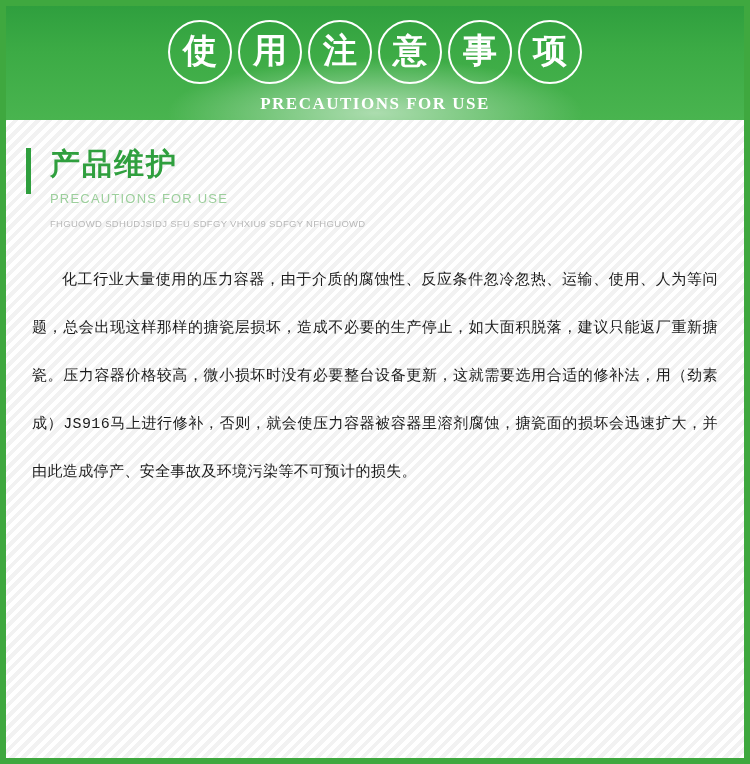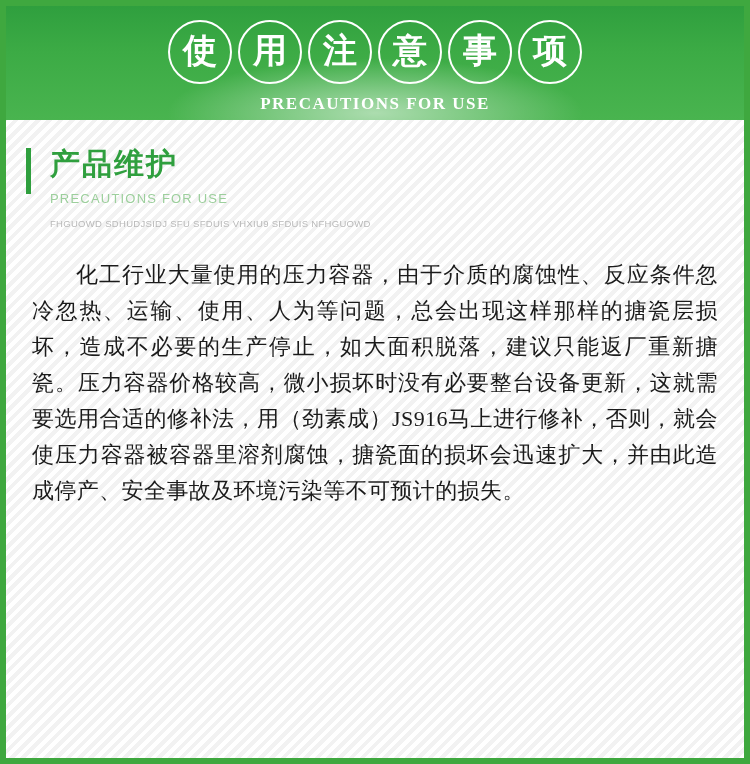--- a/index.html
+++ b/index.html
@@ -155,7 +155,7 @@
     <h2 class="sec-title">产品维护</h2>
     <div class="sec-sub">PRECAUTIONS FOR USE</div>
     <div class="sec-meta">
-      <div>FHGUOWD SDHUDJSIDJ SFU SFDUIS VHXIU9 SFDUIS NFHGUOWD</div>
+      <div>FHGUOWD SDHUDJSIDJ SFU SDFGY VHXIU9 SDFGY NFHGUOWD</div>
     </div>
   </div>
 

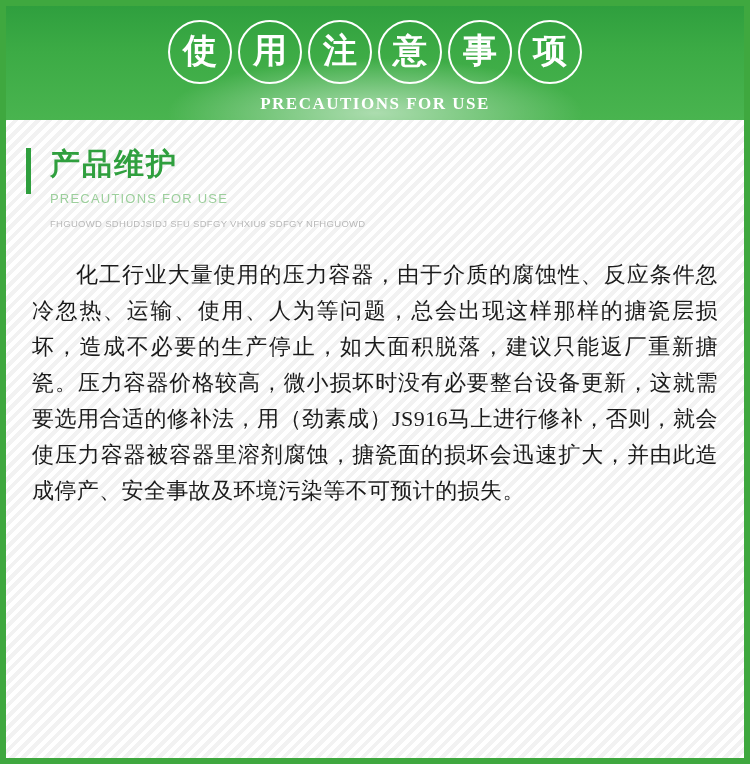--- a/index.html
+++ b/index.html
@@ -124,9 +124,9 @@
   }
   .para {
     color: #1b1b1b;
-    font-family: Liberation Serif, serif;
-    font-size: 22px;
-    line-height: 36px;
+    font-family: Liberation Mono, monospace;
+    font-size: 15px;
+    line-height: 48px;
     text-align: justify;
     text-indent: 2em;
     margin: 0 0 2px 0;

